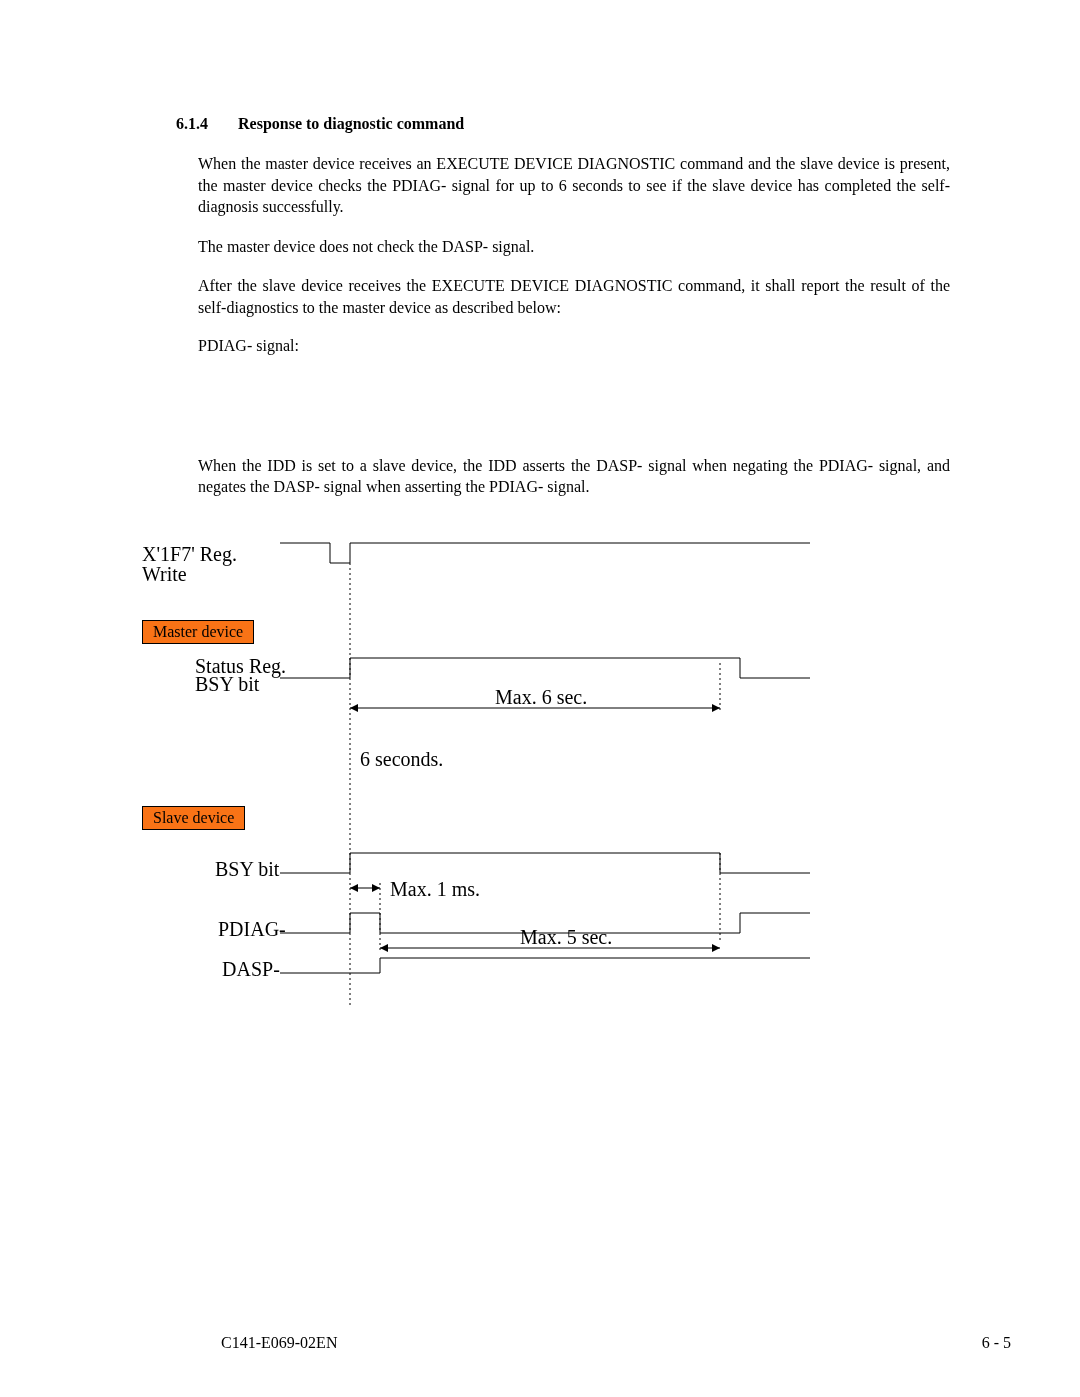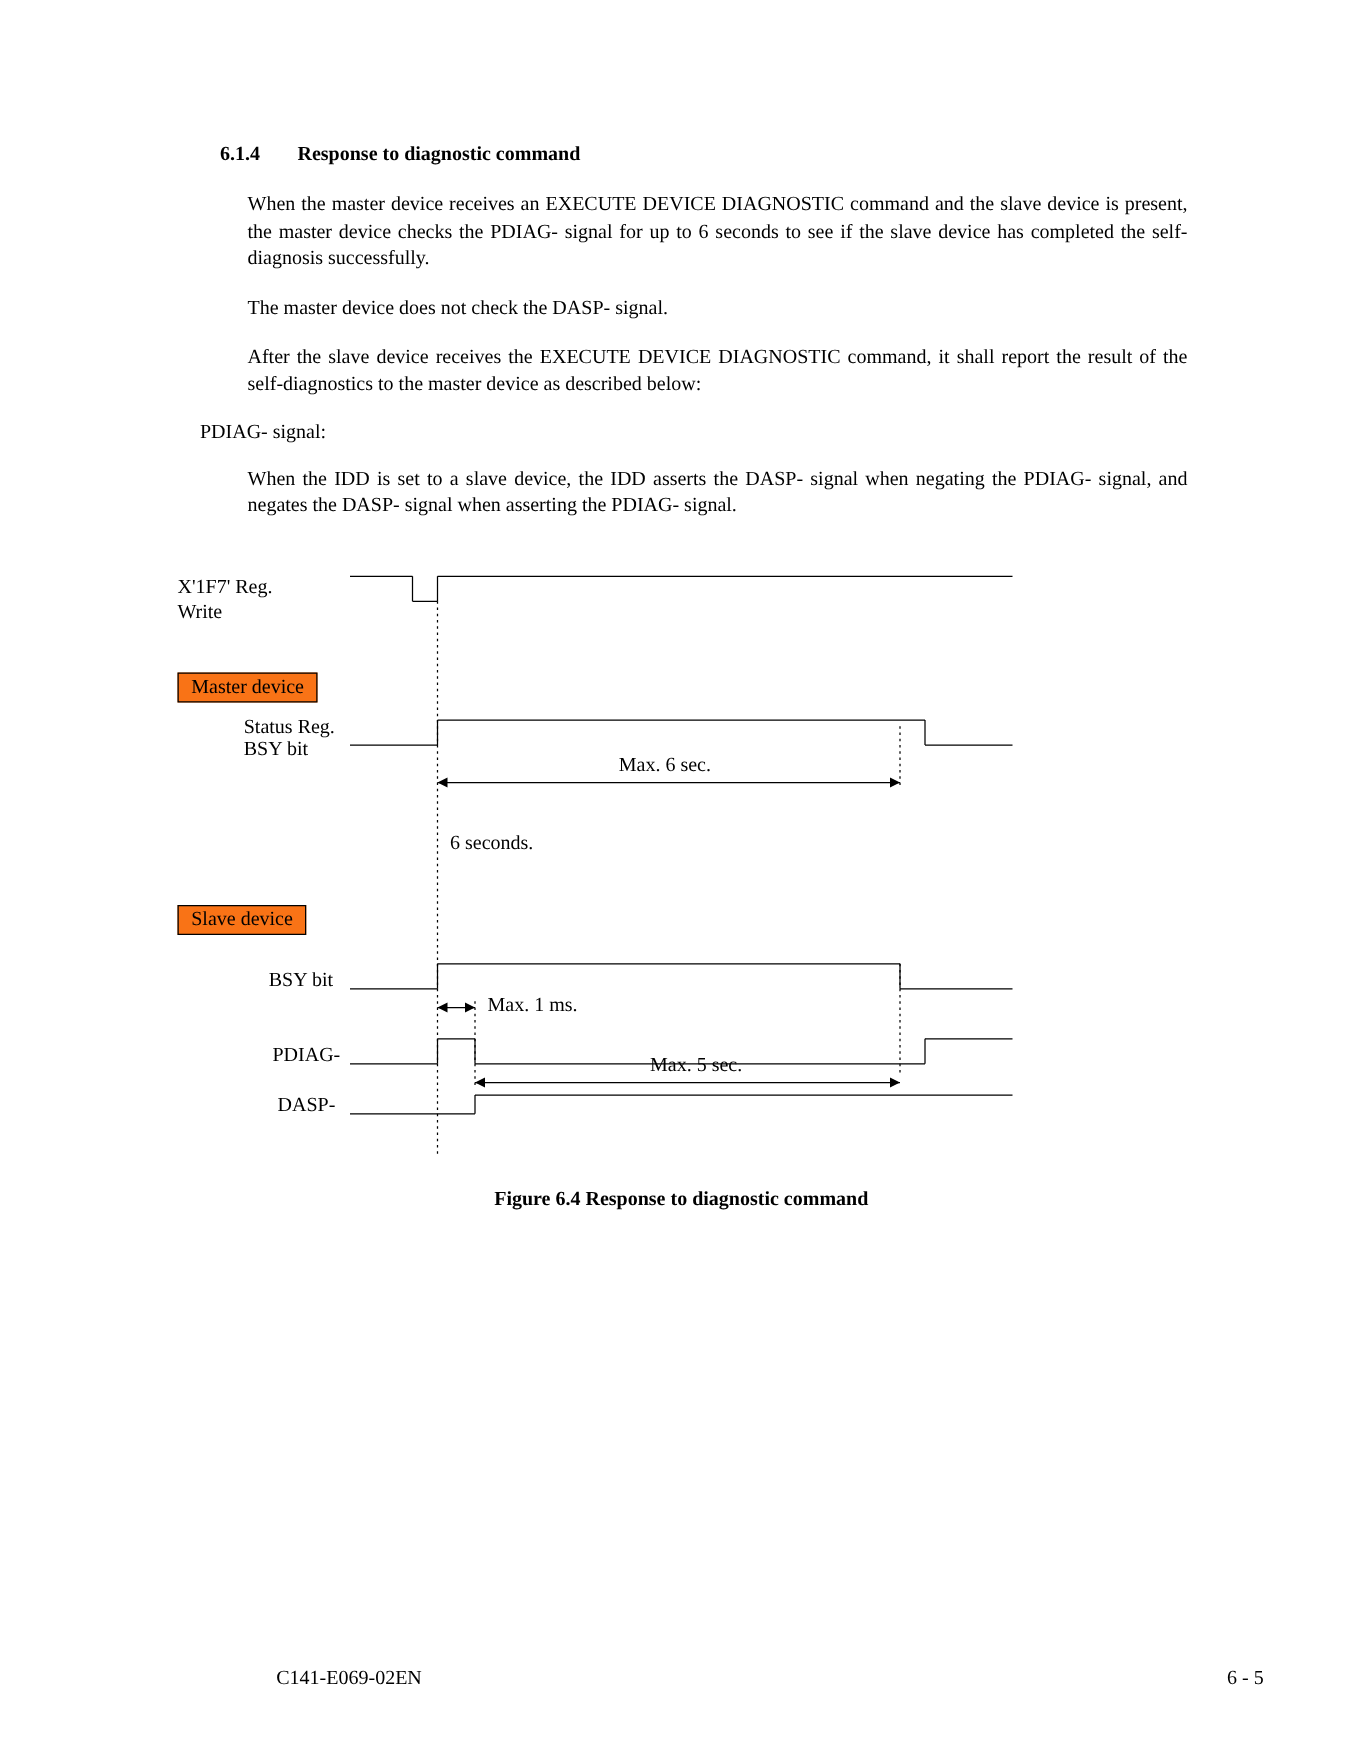--- a/index.html
+++ b/index.html
@@ -30,9 +30,11 @@
     margin-bottom: 18px;
   }
   .pdiag-block {
+    margin-left: 38px;
     display: flex;
     margin-bottom: 18px;
     text-align: justify;
+    flex-direction: column;
   }
   .pdiag-label { flex: 0 0 100px; white-space: pre; }
   .pdiag-text  { flex: 1; line-height:1.35; }

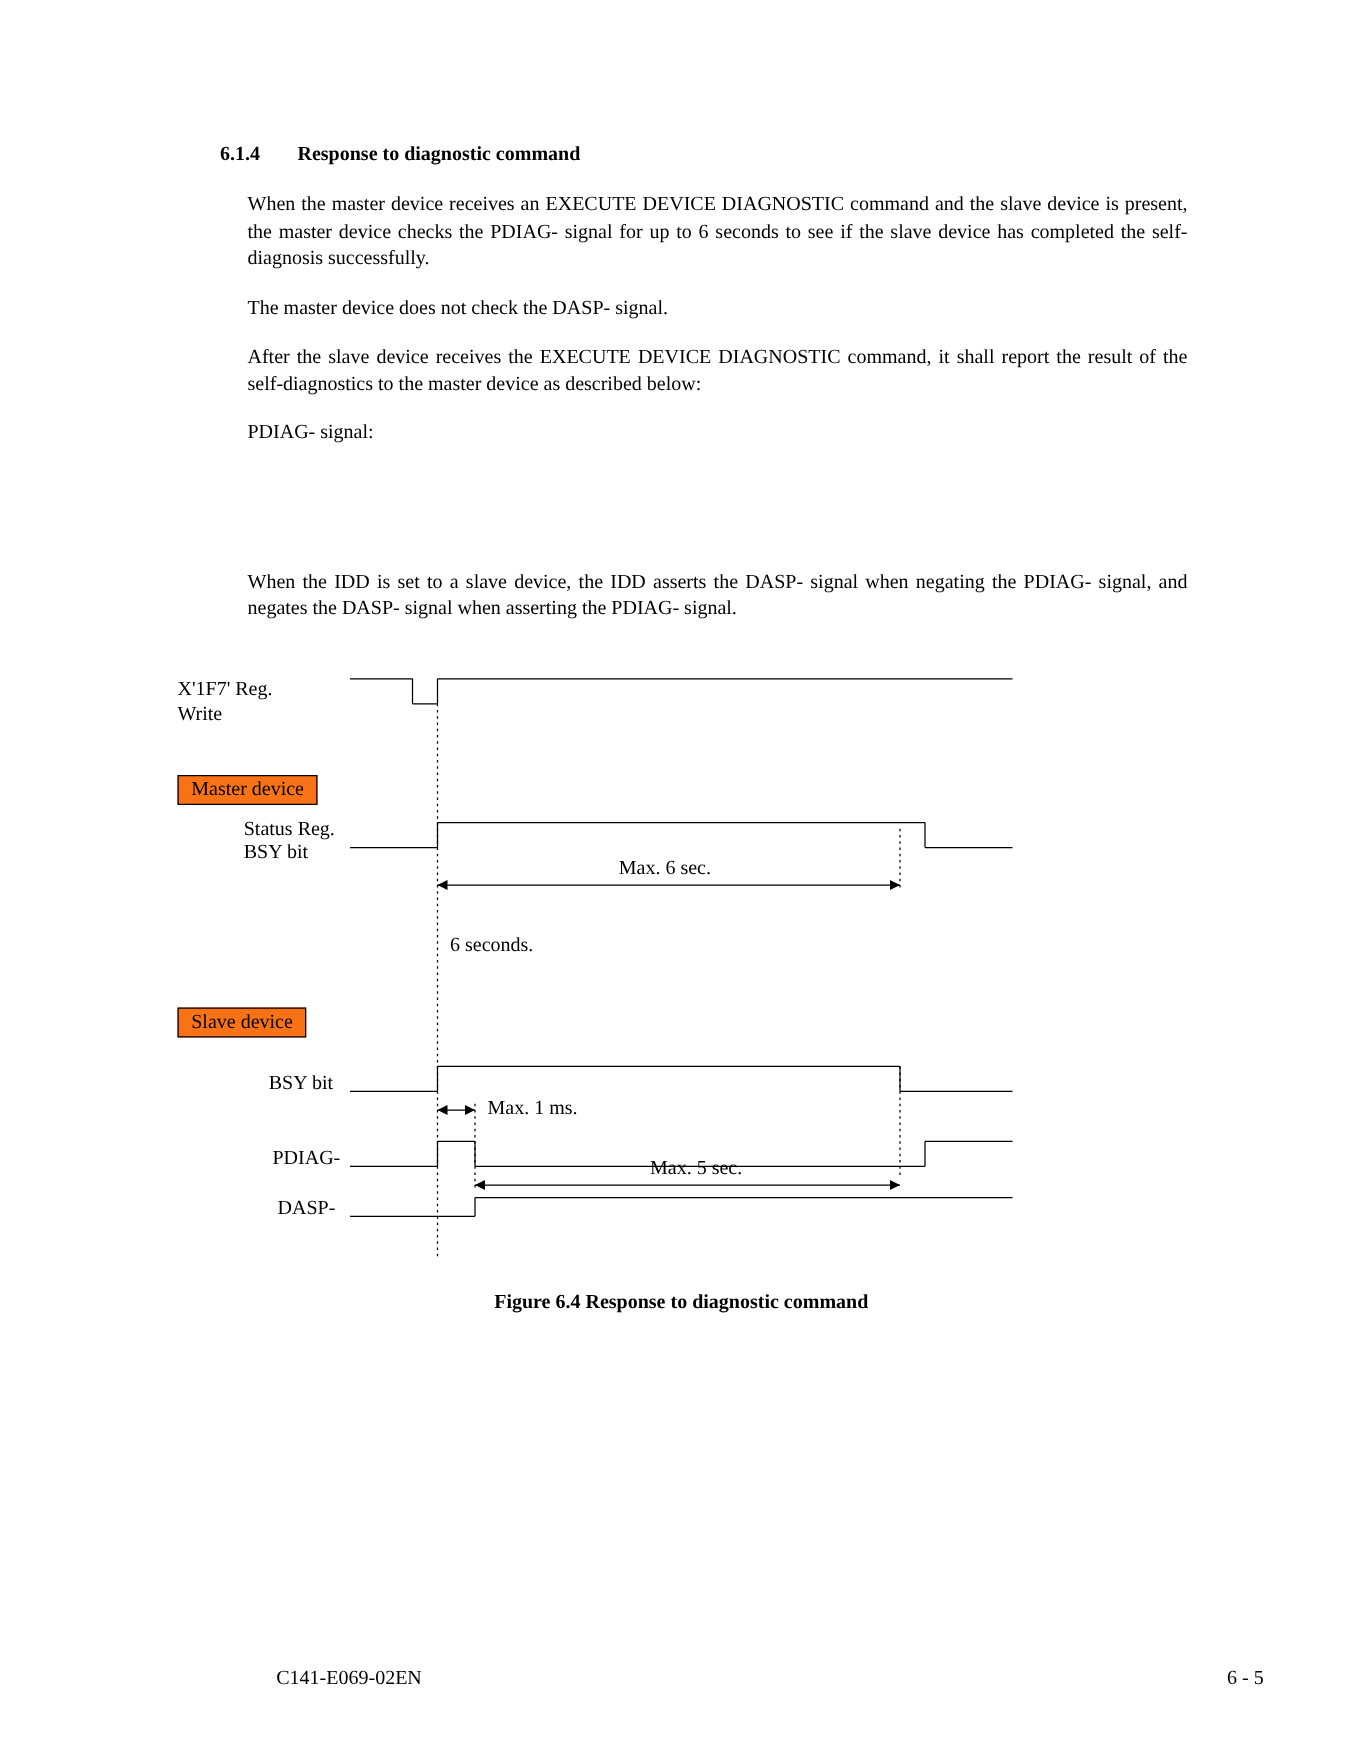--- a/index.html
+++ b/index.html
@@ -49,7 +49,7 @@
   .diag-label {
     position: absolute;
     font-family: "Times New Roman", Times, serif;
-    font-size: 16px;
+    font-size: 20px;
     white-space: pre;
   }
   .box {

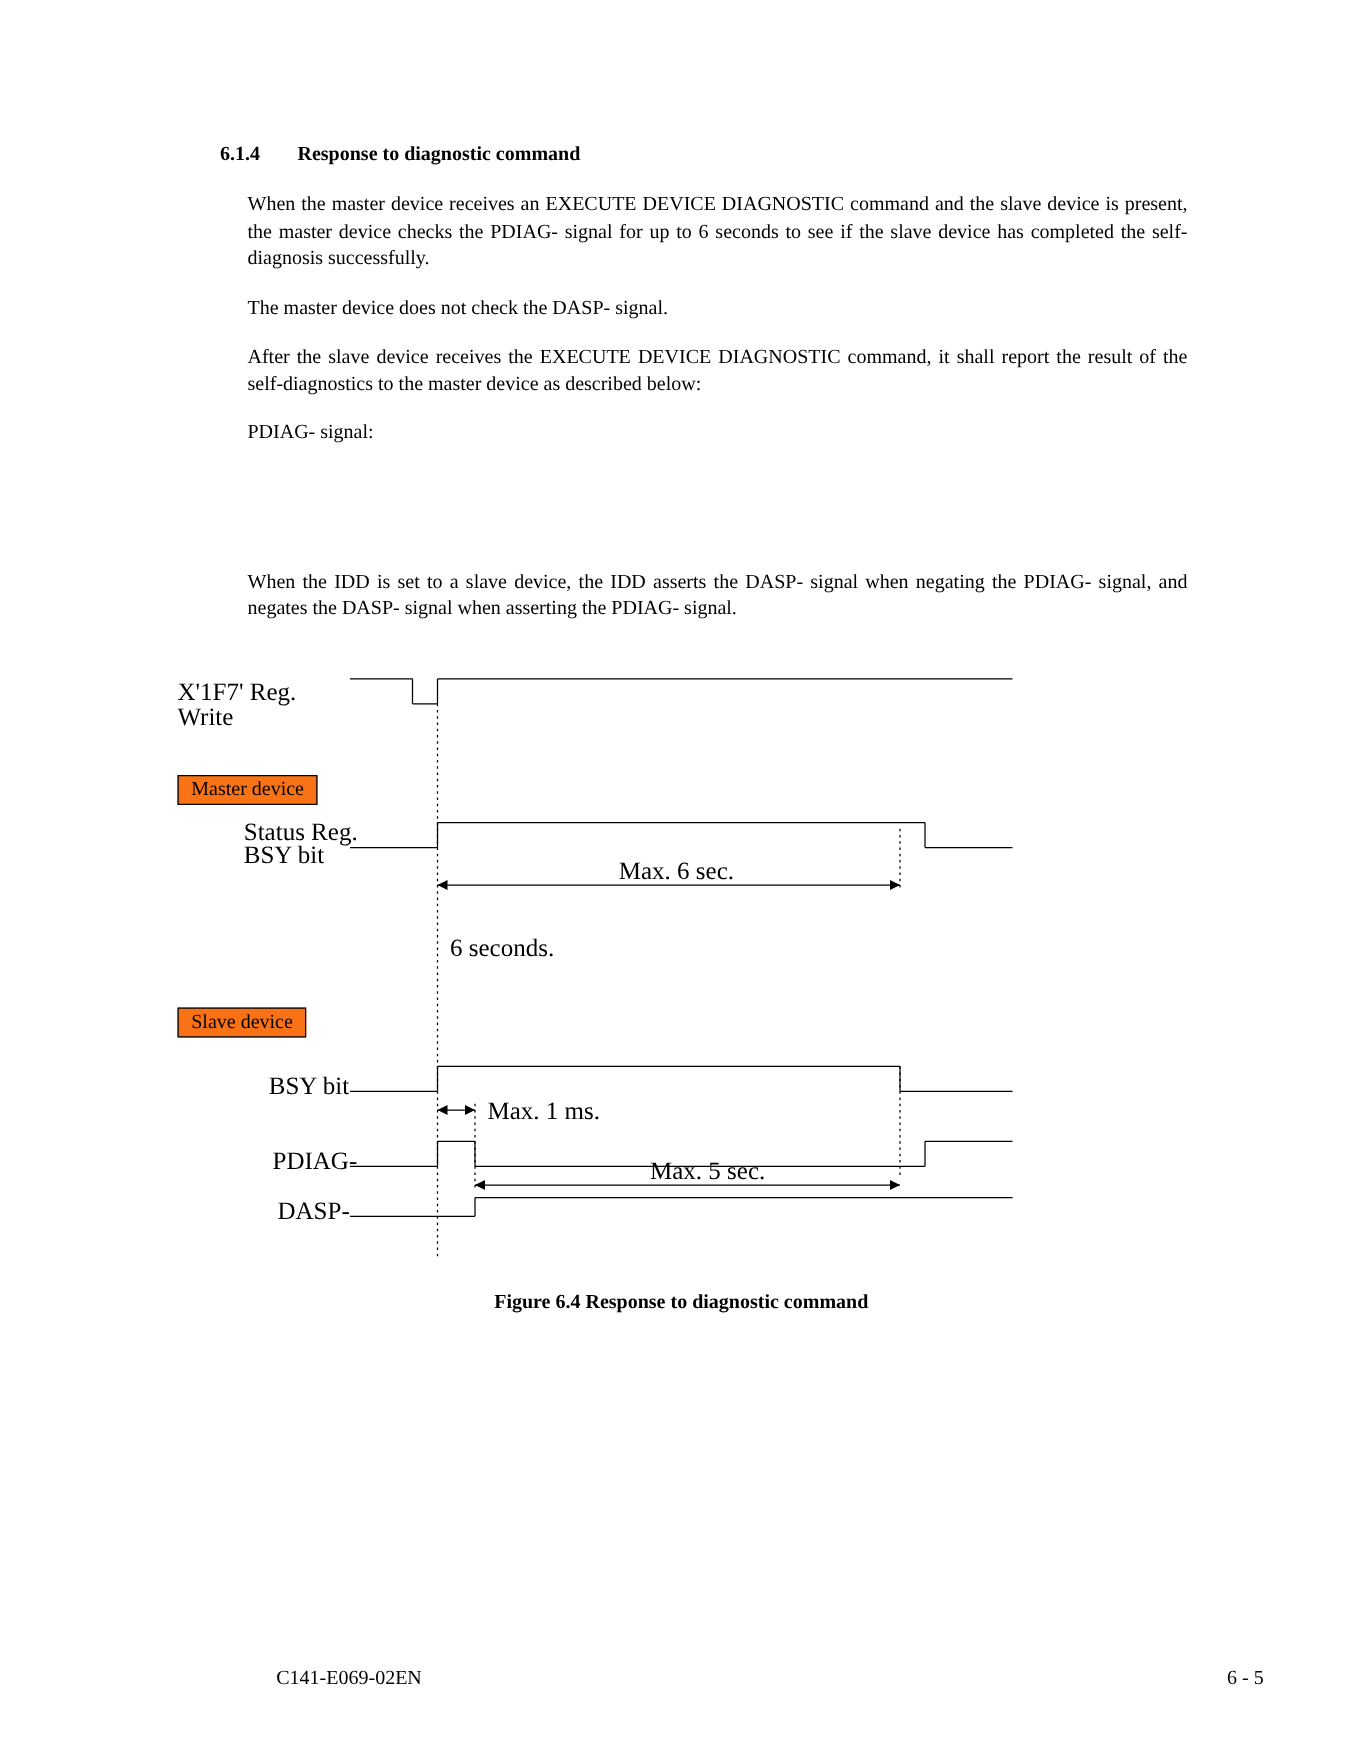--- a/index.html
+++ b/index.html
@@ -175,7 +175,6 @@
     <div class="diag-label" style="left:82px; top:420px;">DASP-</div>
   </div>
 
-  <div class="figure-caption">Figure 6.4    Response to diagnostic command</div>
 
 </div>
 

